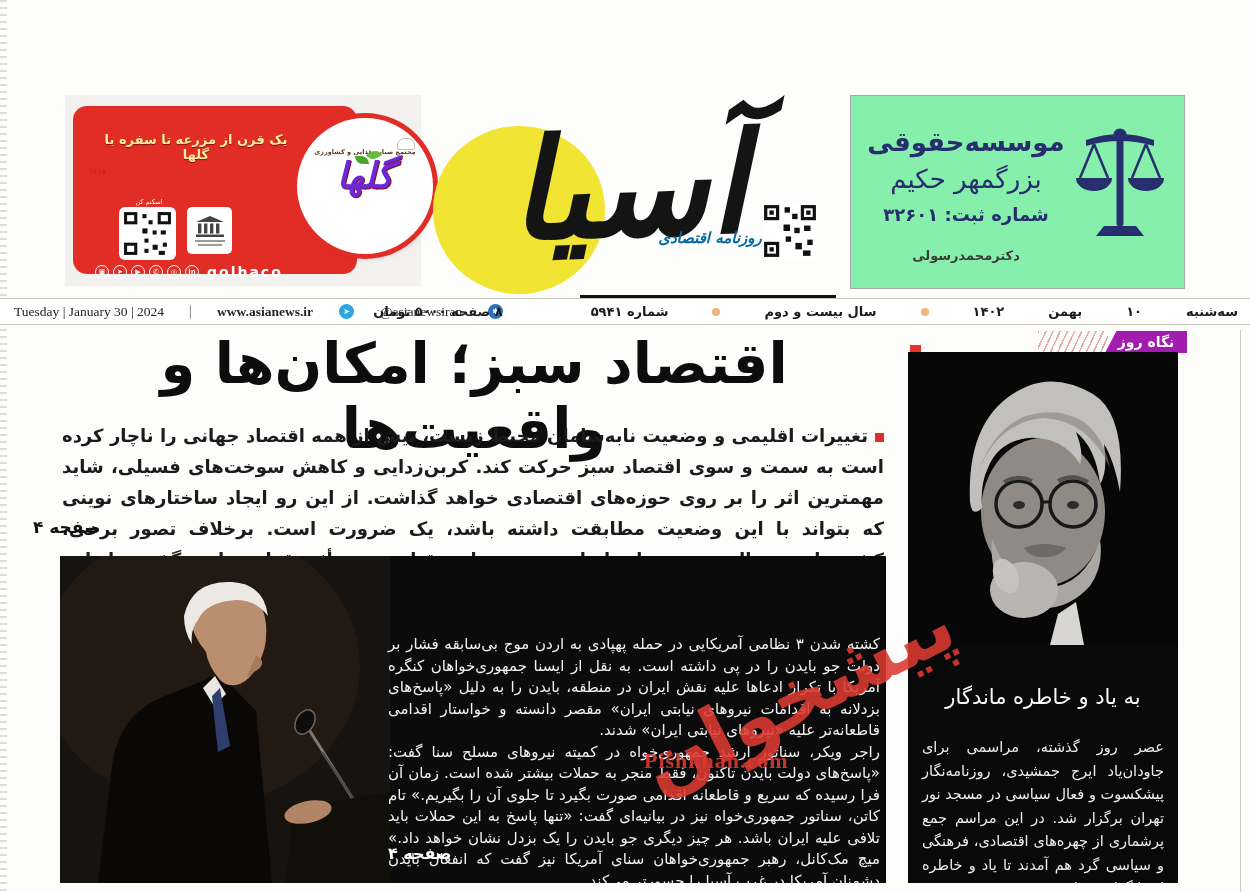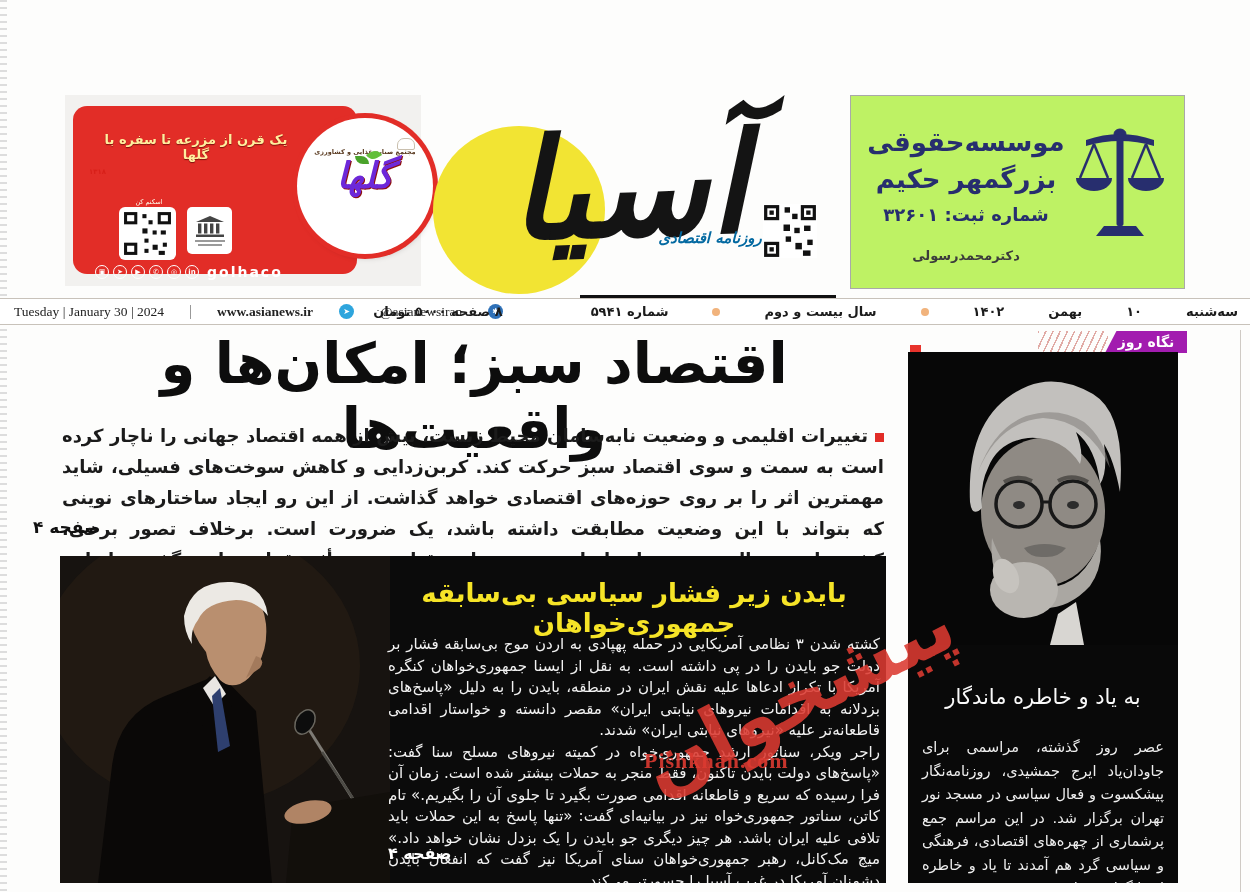--- a/index.html
+++ b/index.html
@@ -44,7 +44,7 @@
     font-style:italic;font-weight:700;color:#0369a1;}
   .logo-qr{position:absolute;left:763px;top:204px;width:54px;height:54px;}
   
-  .legal{position:absolute;left:850px;top:95px;width:335px;height:194px;background:#bef264;
+  .legal{position:absolute;left:850px;top:95px;width:335px;height:194px;background:#86efac;
     border:1.5px solid #a9a9a9;box-sizing:border-box;}
   .legal-scales{position:absolute;right:14px;top:30px;width:100px;height:118px;}
   .legal-text{position:absolute;right:118px;top:28px;width:200px;text-align:center;color:#272e6e;}

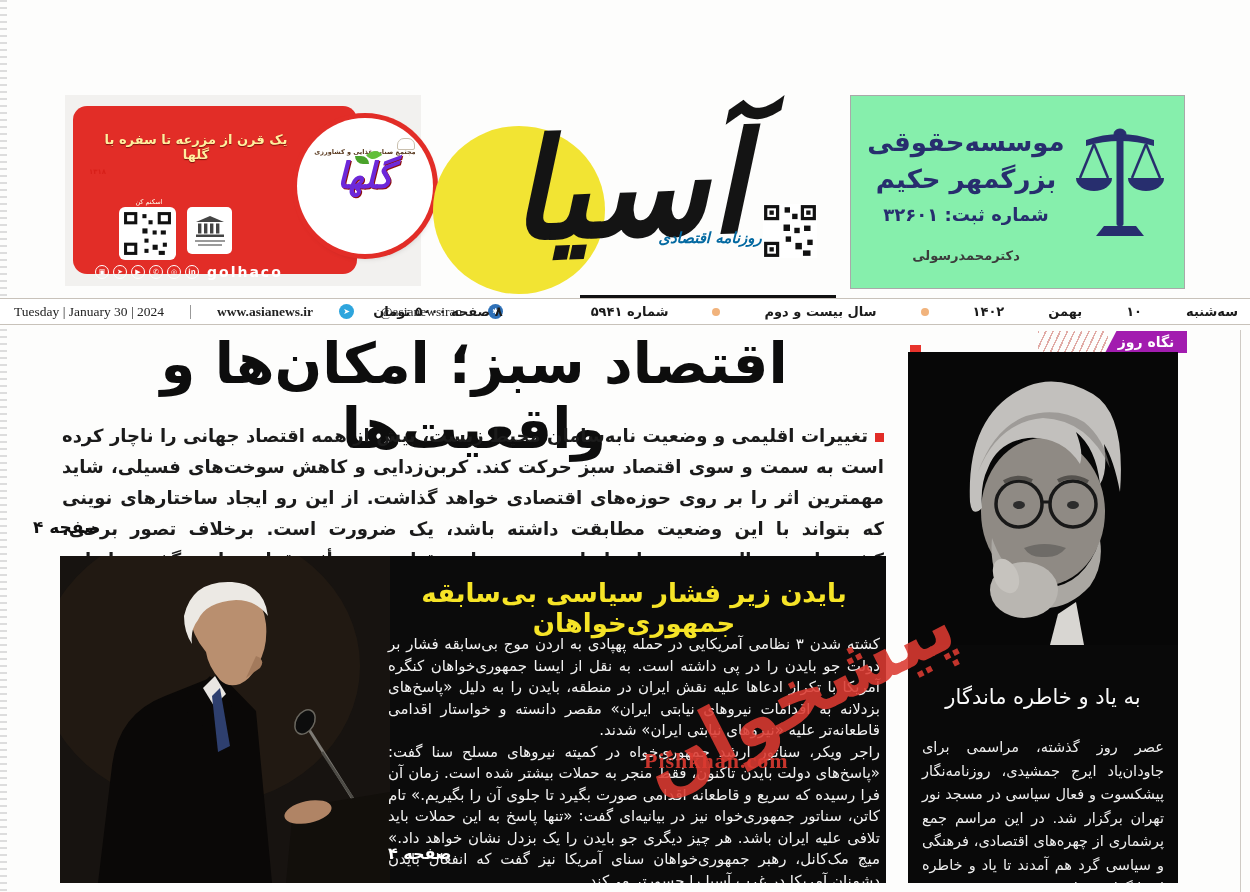--- a/index.html
+++ b/index.html
@@ -49,7 +49,7 @@
   .legal-scales{position:absolute;right:14px;top:30px;width:100px;height:118px;}
   .legal-text{position:absolute;right:118px;top:28px;width:200px;text-align:center;color:#272e6e;}
   .legal-l1{font-size:26px;font-weight:900;line-height:36px;}
-  .legal-l2{font-size:26px;font-weight:700;line-height:38px;}
+  .legal-l2{font-size:26px;font-weight:400;line-height:38px;}
   .legal-l3{font-size:18px;font-weight:700;line-height:34px;}
   .legal-l4{font-size:13px;font-weight:700;color:#3c3c3c;margin-top:16px;}
   

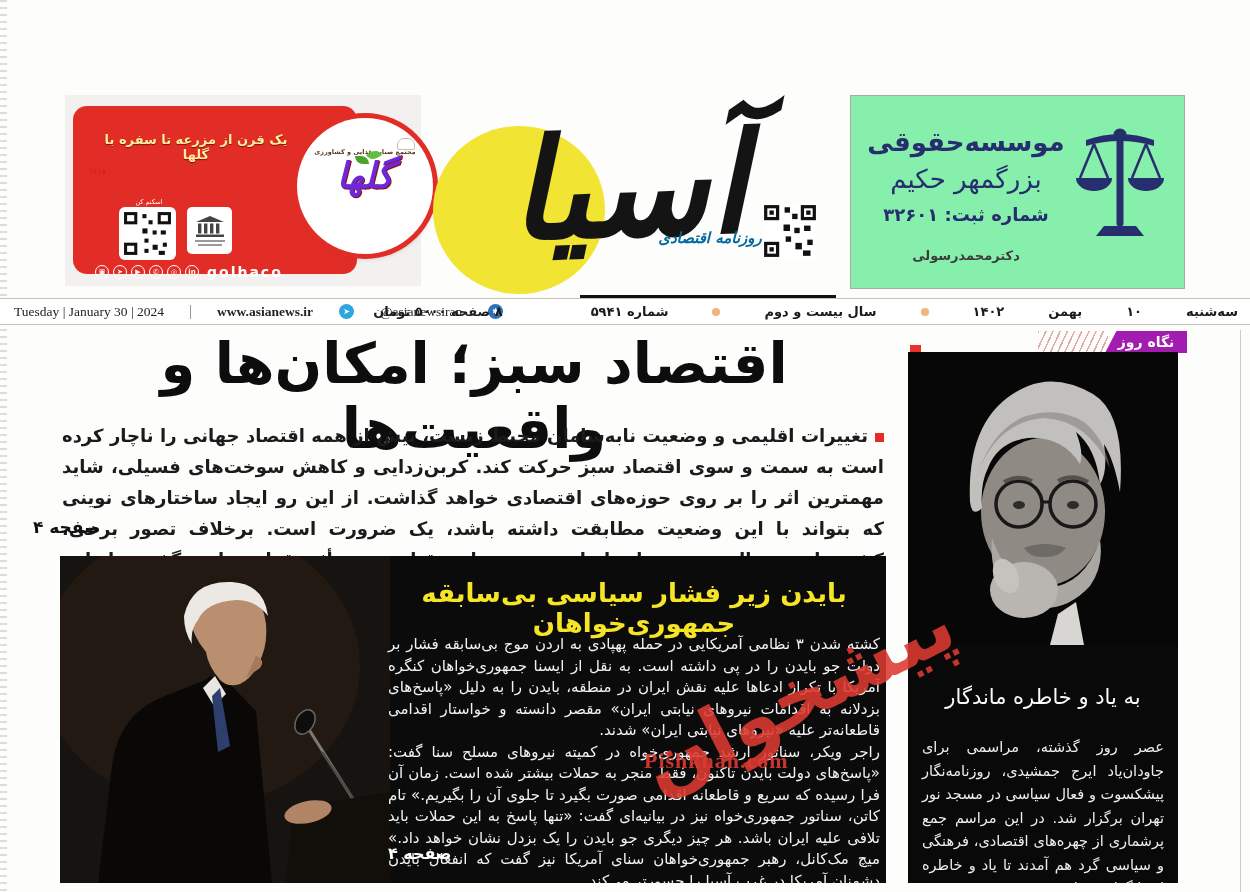--- a/index.html
+++ b/index.html
@@ -274,7 +274,6 @@
       <path d="M226 327 L233 252 L330 236 L330 327 Z" fill="#120f0b"></path>
       <ellipse cx="248" cy="256" rx="24" ry="11" fill="#b08465" transform="rotate(-12 248 256)"></ellipse>
     </svg>
-    <div class="biden-hl">بایدن زیر فشار سیاسی بی‌سابقه جمهوری‌خواهان</div>
     <div class="biden-body">
       <p>کشته شدن ۳ نظامی آمریکایی در حمله پهپادی به اردن موج بی‌سابقه فشار بر دولت جو بایدن را در پی داشته است. به نقل از ایسنا جمهوری‌خواهان کنگره آمریکا با تکرار ادعاها علیه نقش ایران در منطقه، بایدن را به دلیل «پاسخ‌های بزدلانه به اقدامات نیروهای نیابتی ایران» مقصر دانسته و خواستار اقدامی قاطعانه‌تر علیه «نیروهای نیابتی ایران» شدند.</p>
       <p>راجر ویکر، سناتور ارشد جمهوری‌خواه در کمیته نیروهای مسلح سنا گفت: «پاسخ‌های دولت بایدن تاکنون، فقط منجر به حملات بیشتر شده است. زمان آن فرا رسیده که سریع و قاطعانه اقدامی صورت بگیرد تا جلوی آن را بگیریم.» تام کاتن، سناتور جمهوری‌خواه نیز در بیانیه‌ای گفت: «تنها پاسخ به این حملات باید تلافی علیه ایران باشد. هر چیز دیگری جو بایدن را یک بزدل نشان خواهد داد.» میچ مک‌کانل، رهبر جمهوری‌خواهان سنای آمریکا نیز گفت که انفعال بایدن دشمنان آمریکا در غرب آسیا را جسورتر می‌کند.</p>

